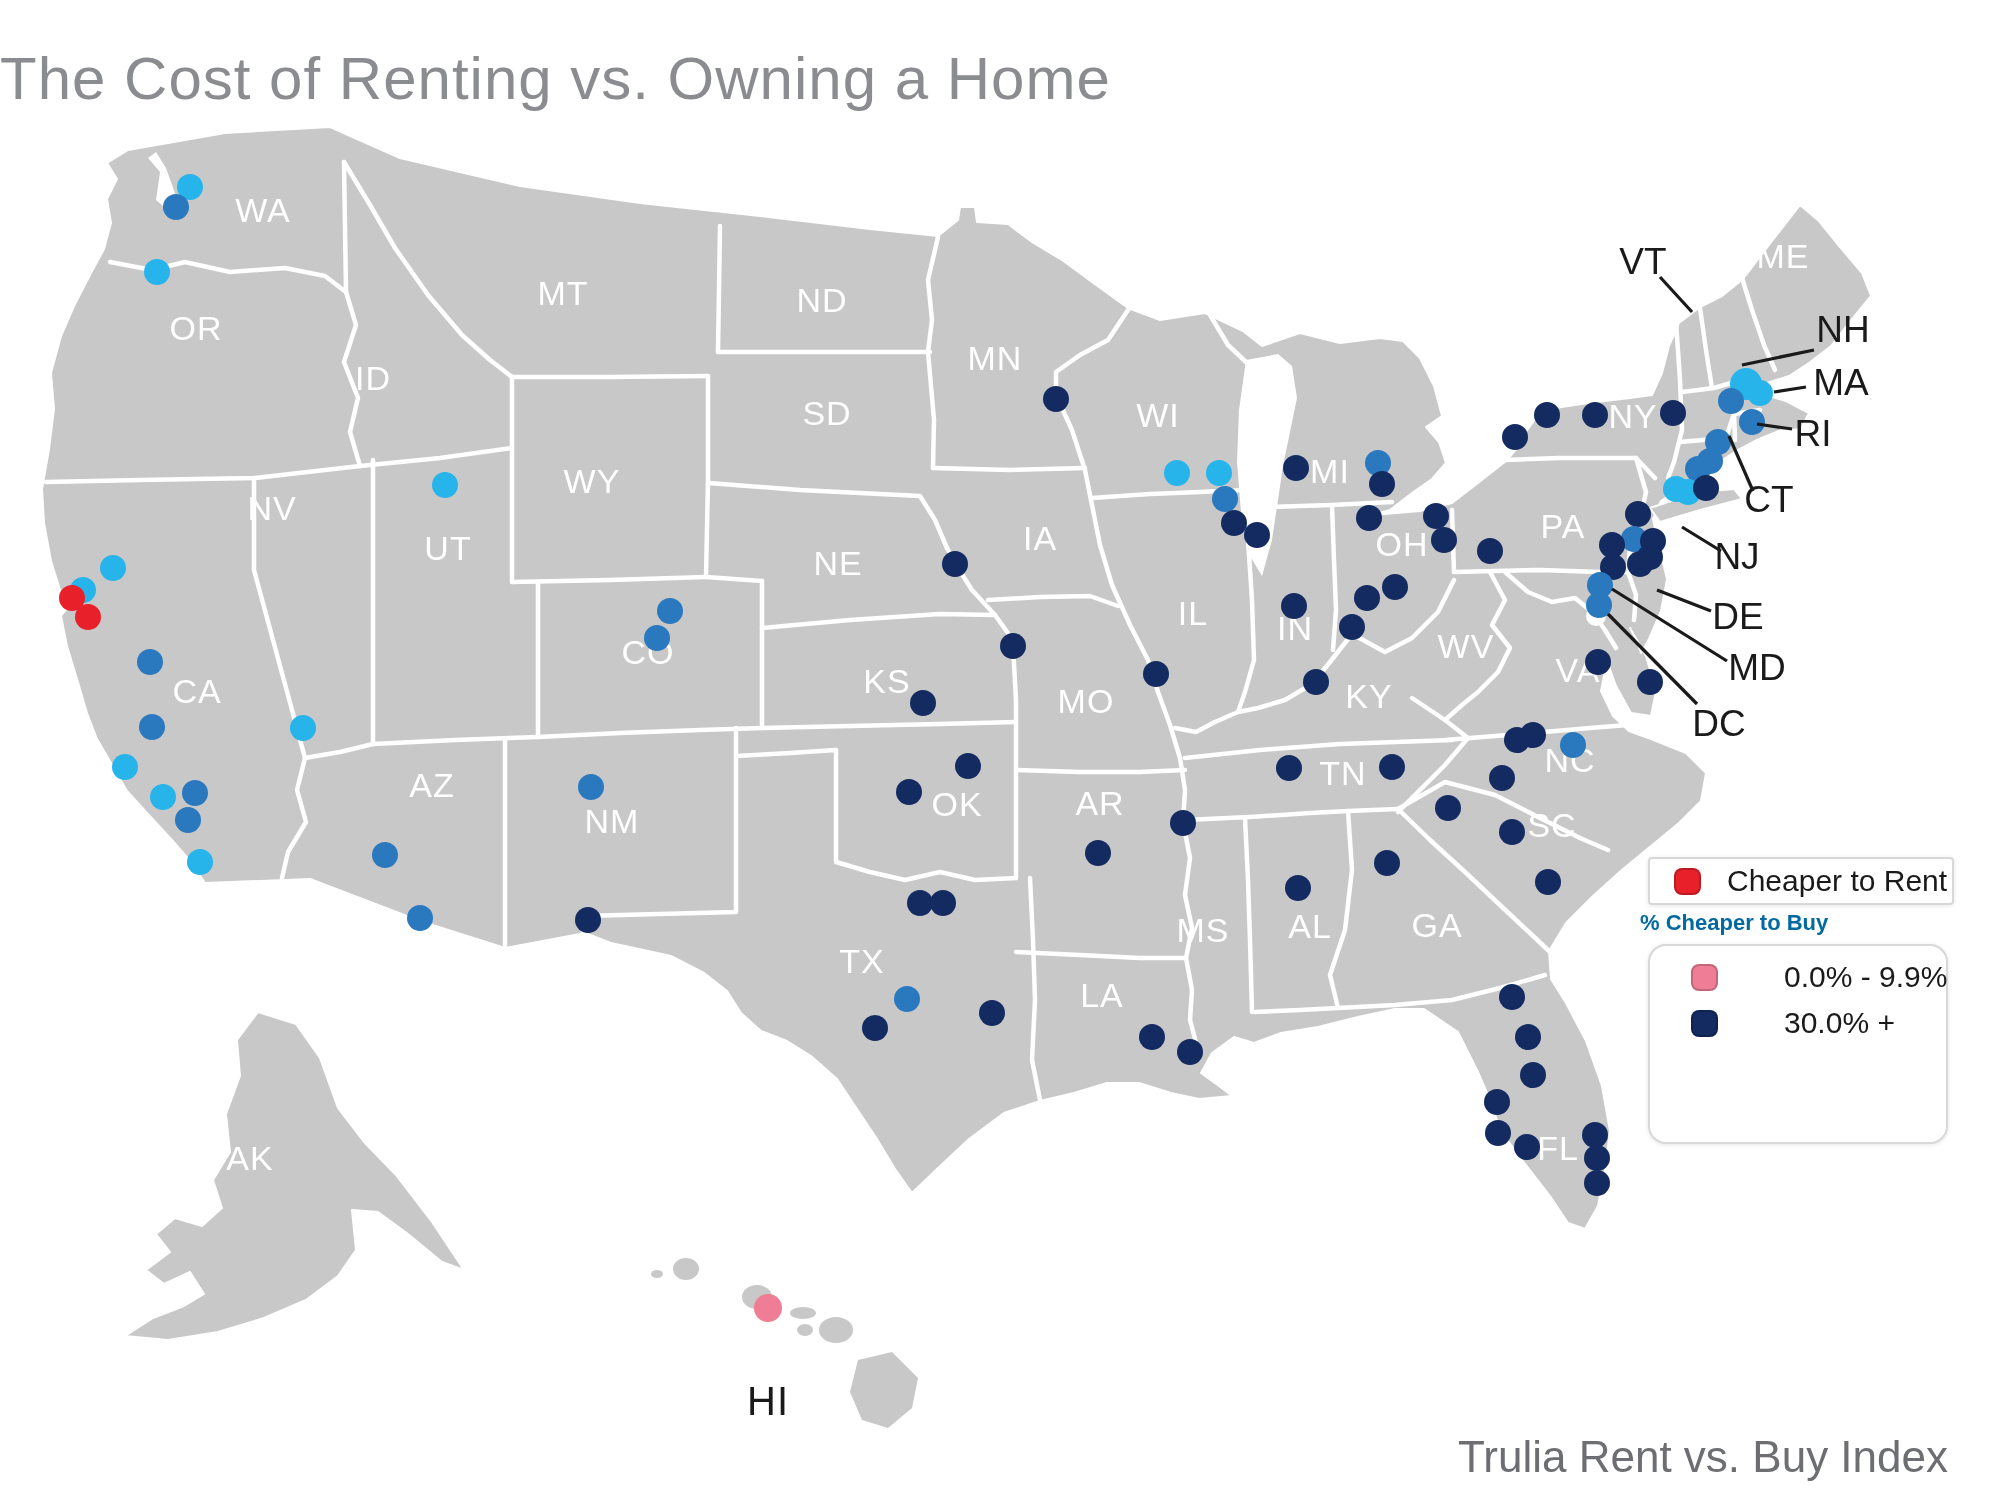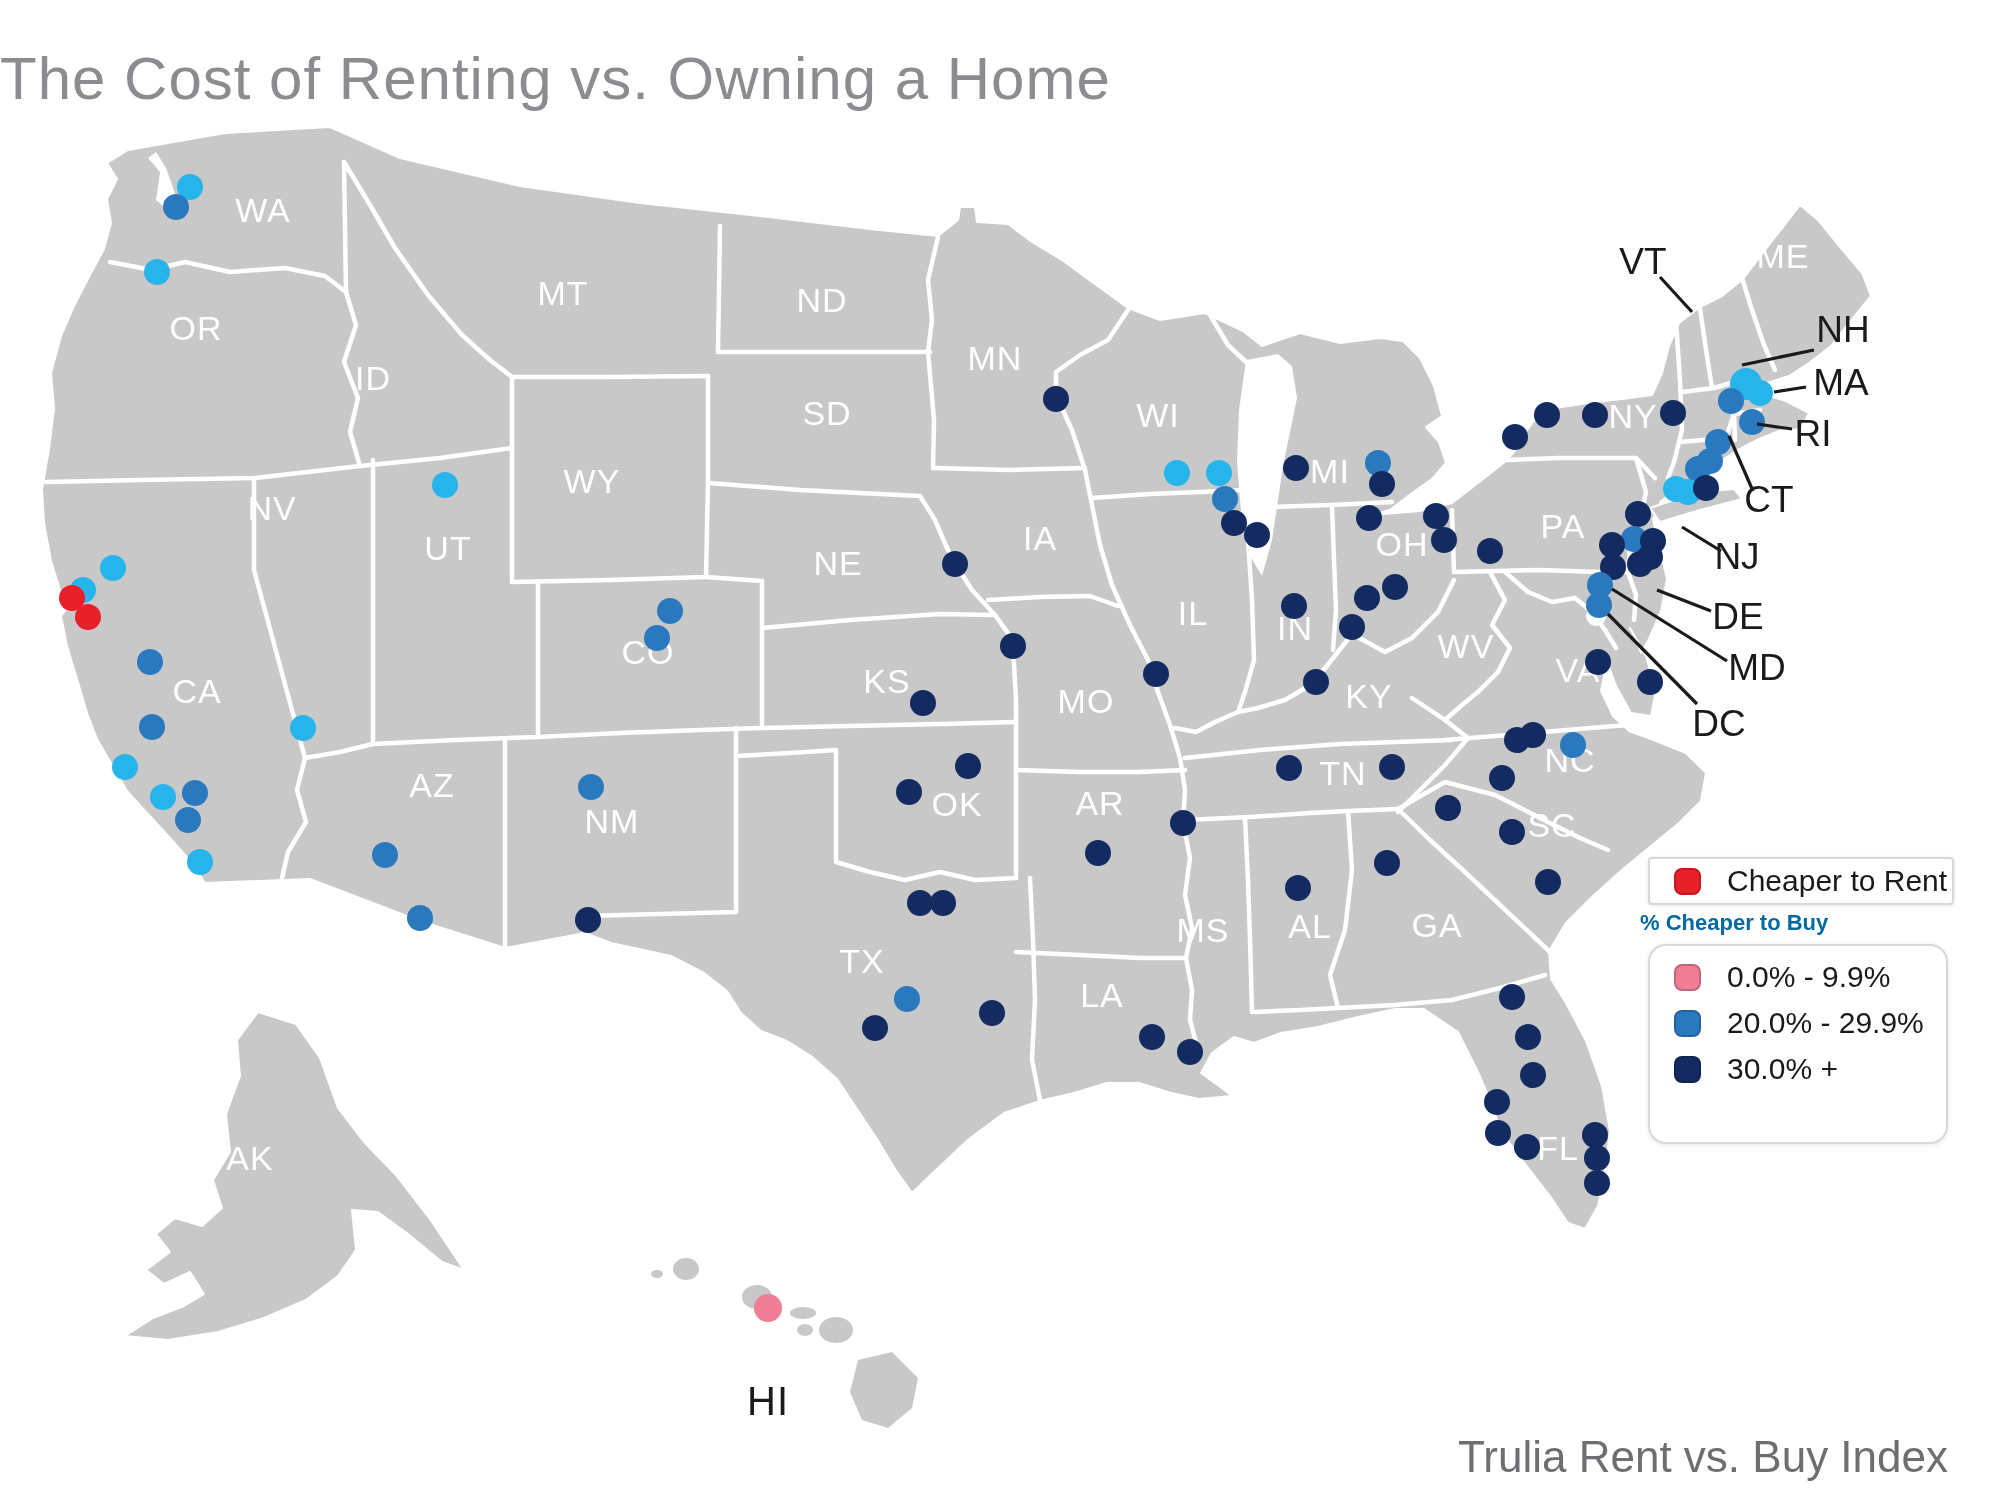--- a/index.html
+++ b/index.html
@@ -16,7 +16,7 @@
   .lg-buy{position:absolute;left:1648px;top:944px;width:300px;height:200px;
           background:#fff;border:2px solid #d8d8d8;border-radius:18px;
           box-shadow:0 1px 4px rgba(0,0,0,.10);box-sizing:border-box;padding-top:8px;}
-  .lrow{display:flex;align-items:center;height:46px;padding-left:24px;}
+  .lrow{display:flex;align-items:center;height:46px;padding-left:41px;gap:40px;}
   .sw{width:27px;height:27px;border-radius:8px;flex:0 0 auto;
       border:2px solid rgba(0,0,0,.18);box-sizing:border-box;}
   .lbl{margin-left:26px;font-size:30px;color:#1a1a1a;white-space:nowrap;}

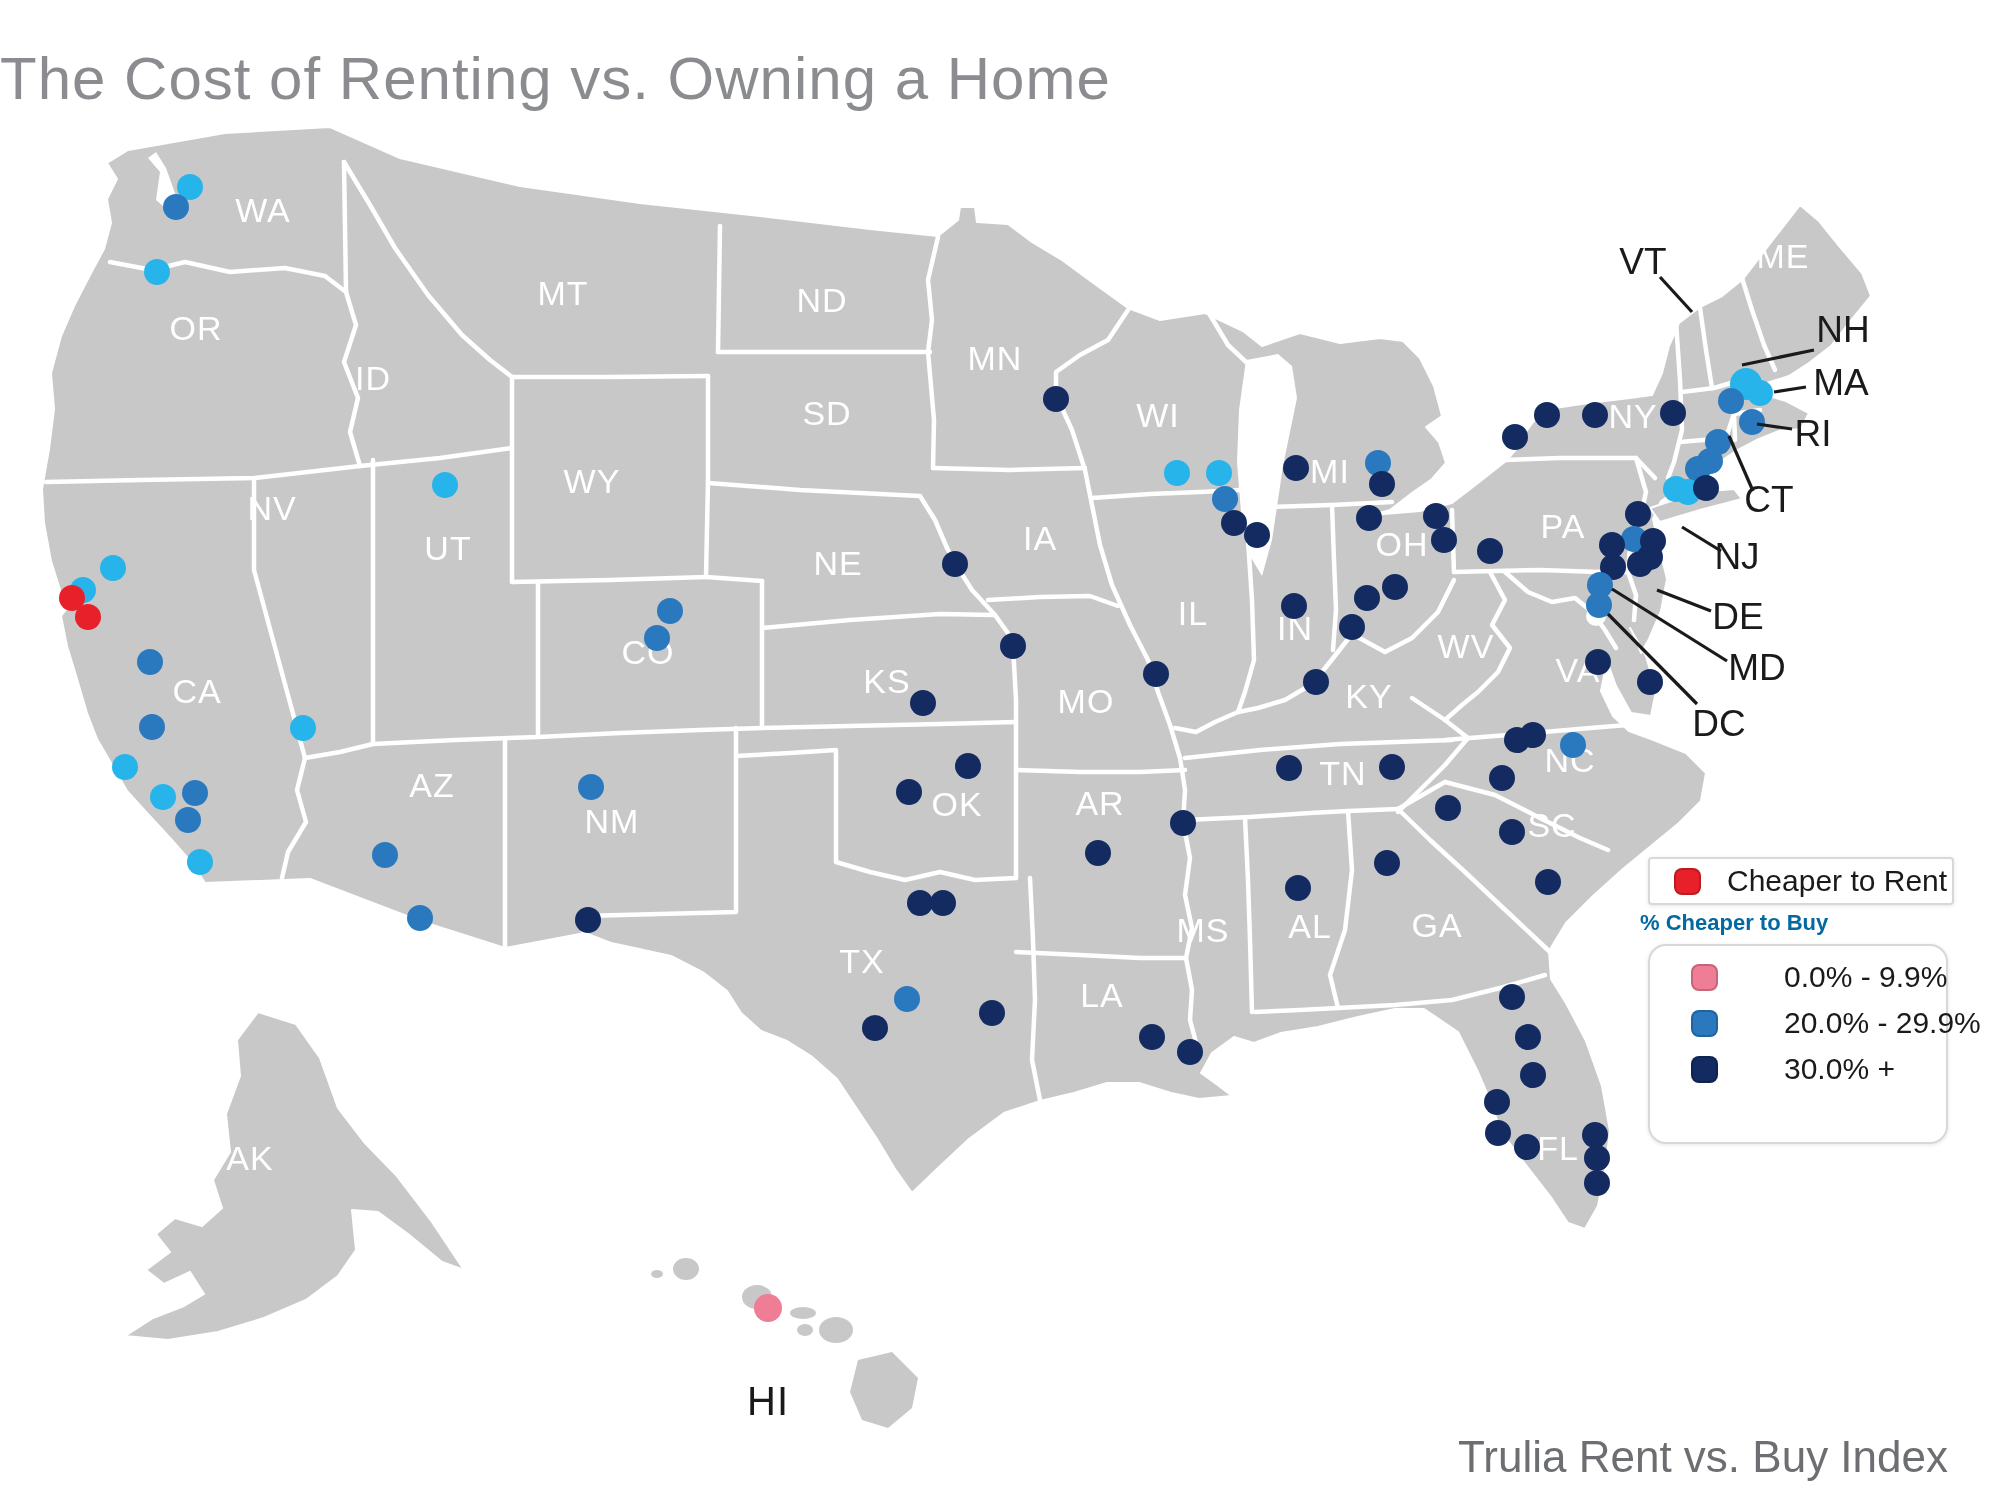--- a/index.html
+++ b/index.html
@@ -326,10 +326,6 @@
       <span class="lbl">0.0% - 9.9%</span>
     </div>
     <div class="lrow">
-      <span class="sw" style="background: rgb(42, 121, 191);"></span>
-      <span class="lbl">20.0% - 29.9%</span>
-    </div>
-    <div class="lrow">
       <span class="sw" style="background: rgb(19, 43, 97);"></span>
       <span class="lbl">30.0% +</span>
     </div>

